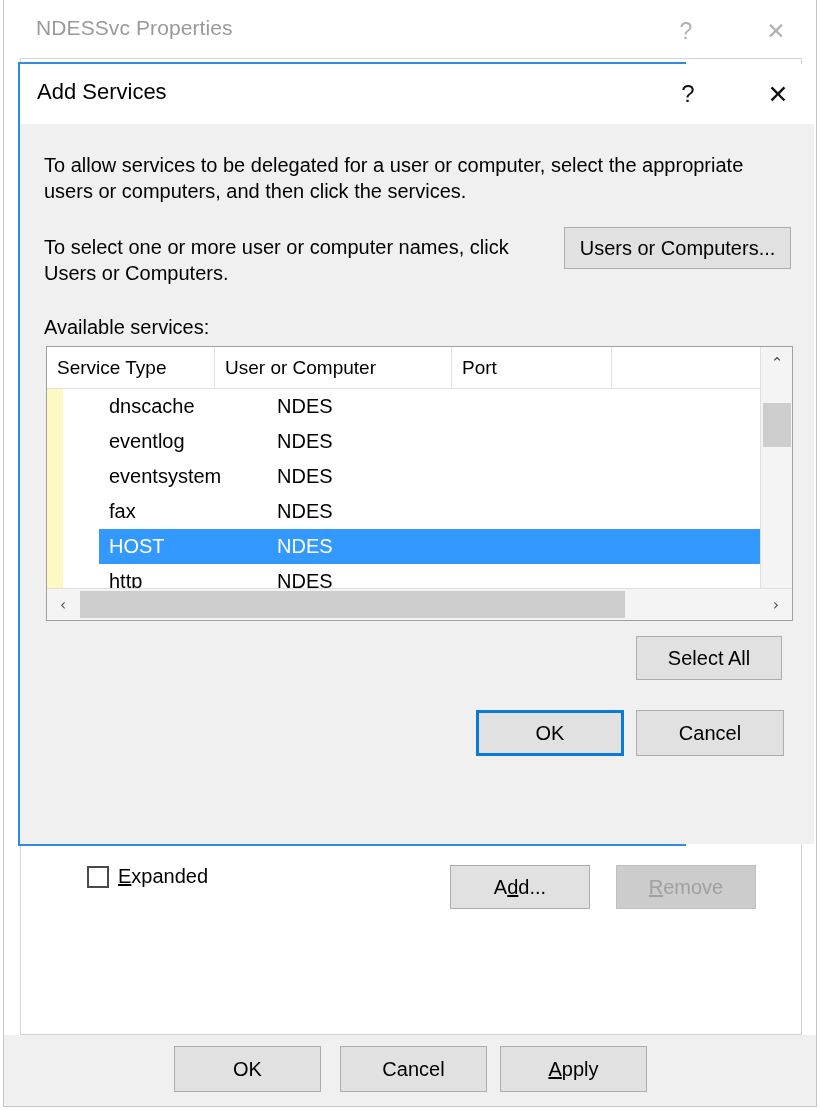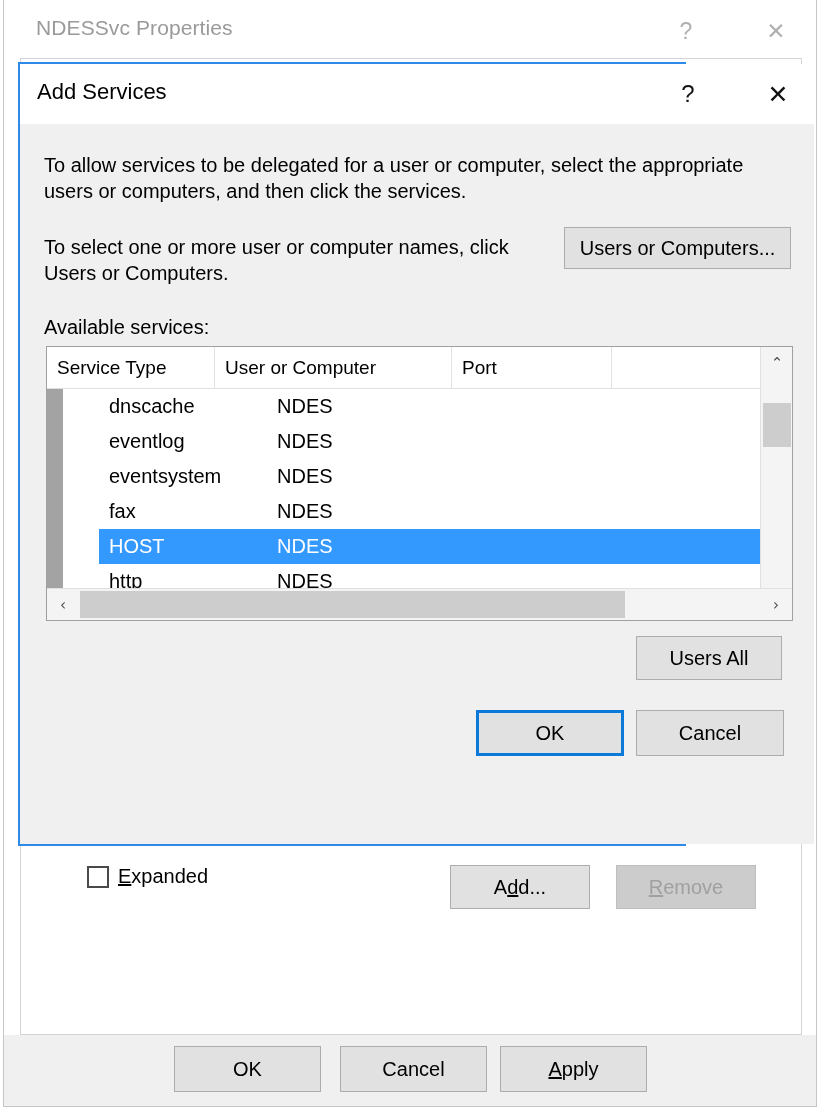--- a/index.html
+++ b/index.html
@@ -156,7 +156,7 @@
     position: absolute;
     left: 26px; top: 222px;
     width: 747px; height: 275px;
-    background: #a3a3a3;
+    background: #fef9c3;
     border: 1px solid #a0a0a0;
     overflow: hidden;
   }

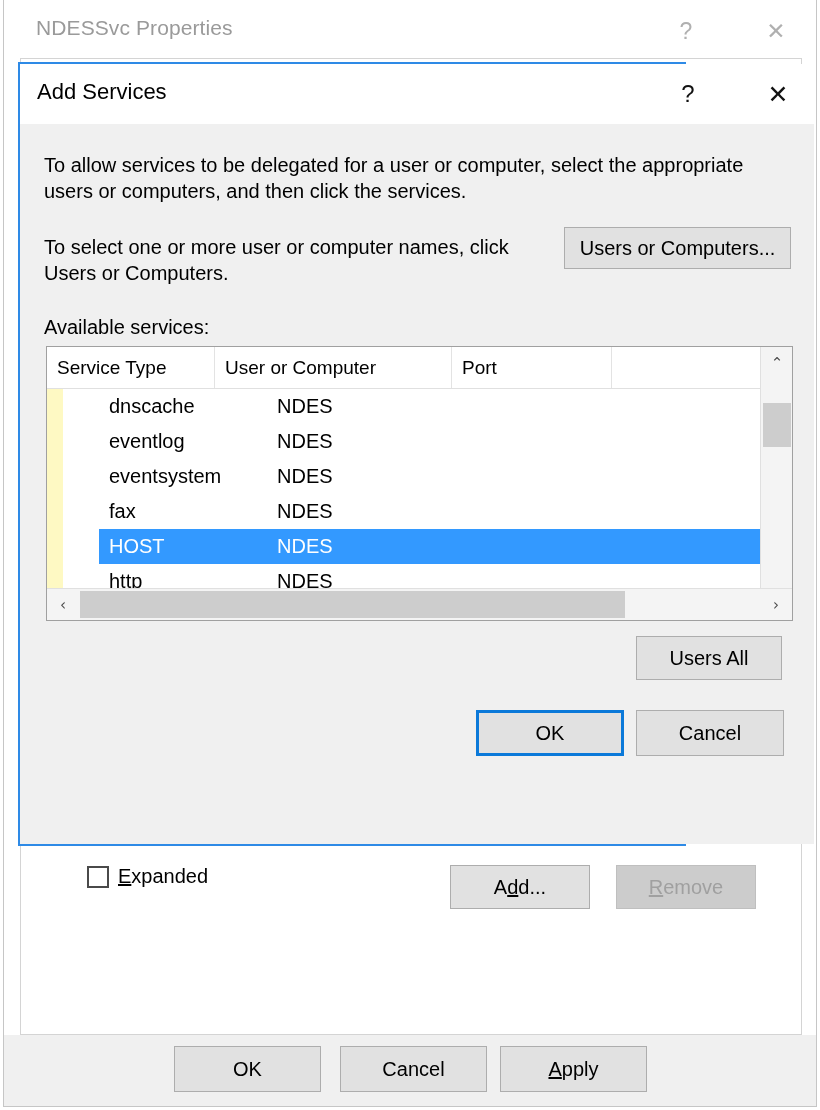--- a/index.html
+++ b/index.html
@@ -374,7 +374,7 @@
 
       </div>
 
-      <button id="select-all-button" class="win-btn">Users All</button>
+      <button id="select-all-button" class="win-btn">Select All</button>
 
       <button id="ok-button-inner" class="win-btn">OK</button>
       <button id="cancel-button-inner" class="win-btn">Cancel</button>

